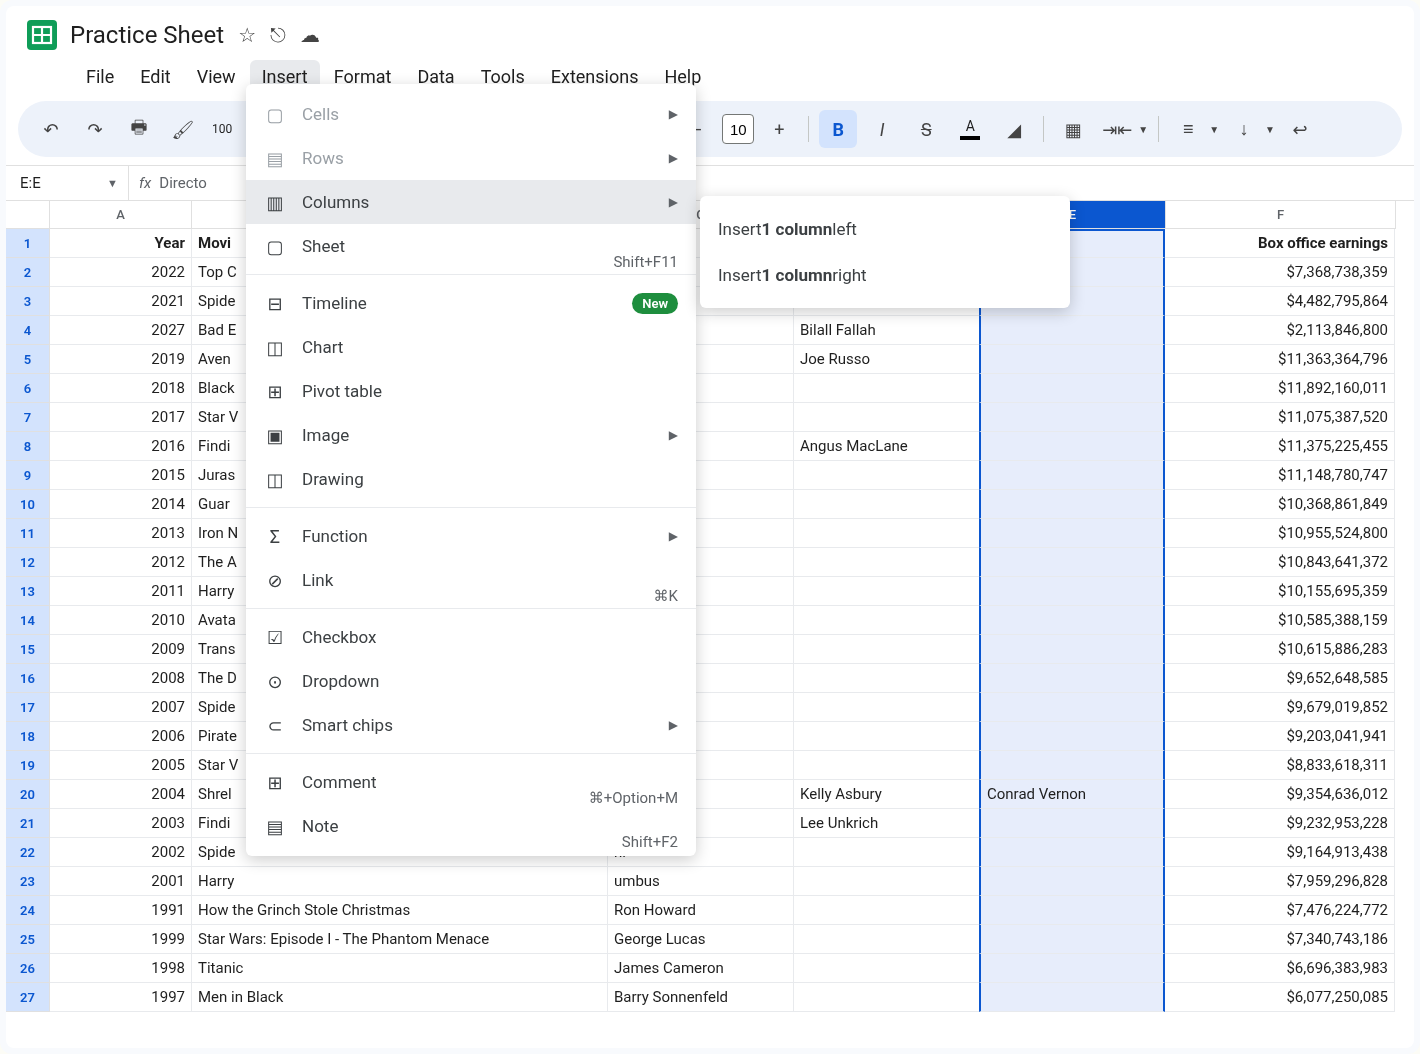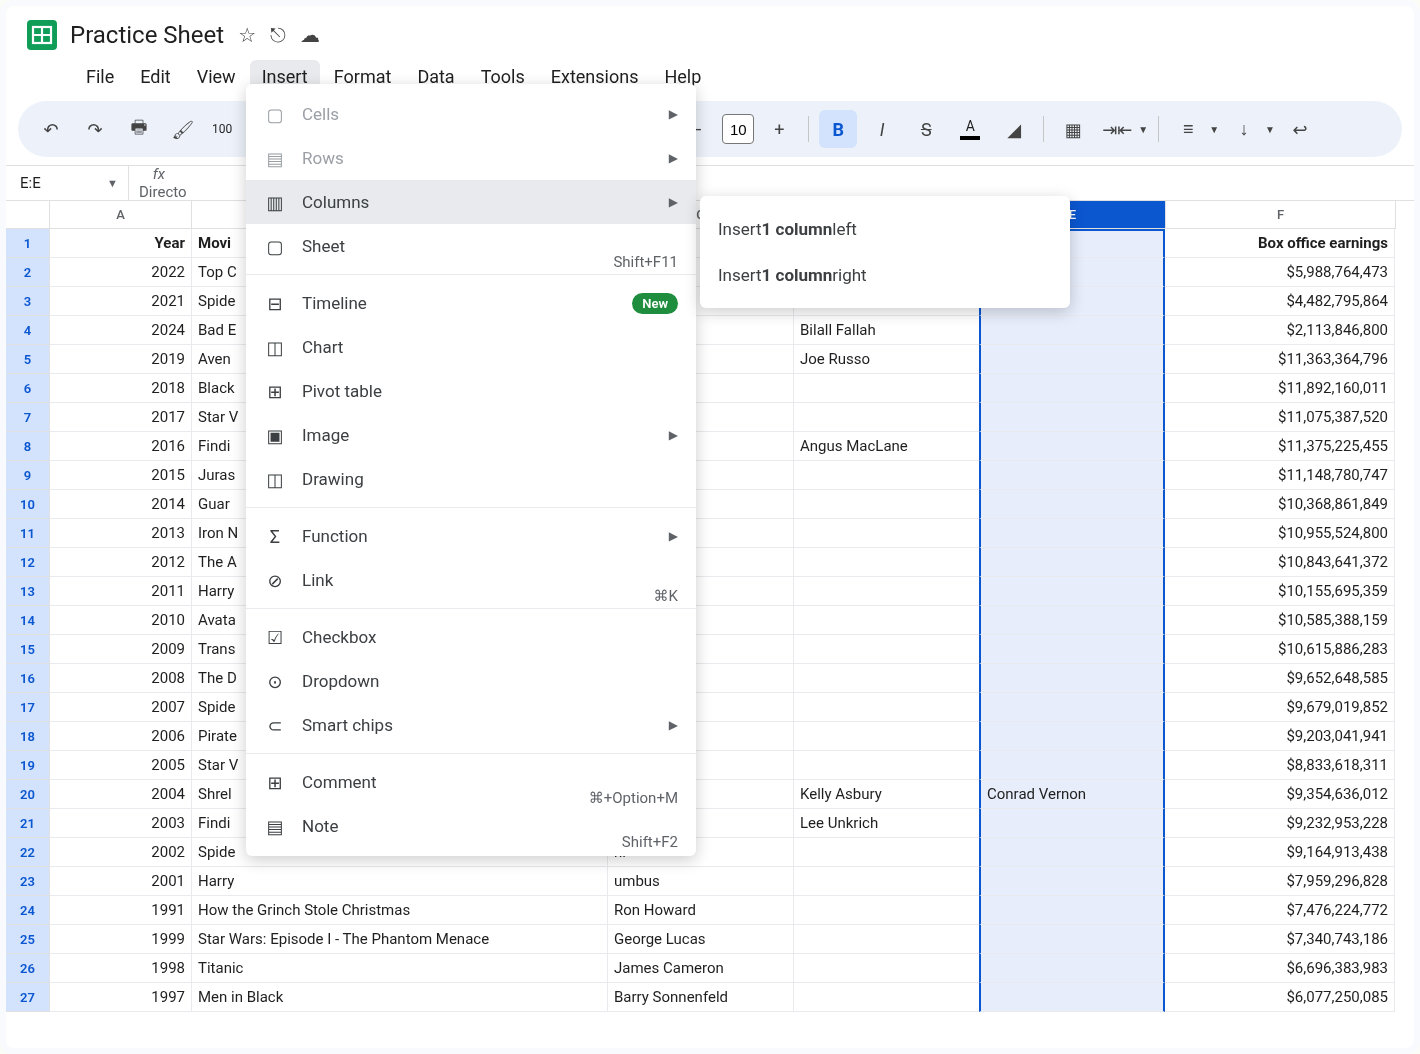--- a/index.html
+++ b/index.html
@@ -37,7 +37,7 @@
 
 .fbar { display:flex; align-items:center; height:36px; border-top:1px solid #e0e0e0; border-bottom:1px solid #e0e0e0; margin-top:8px; }
 .namebox { width:122px; display:flex; align-items:center; justify-content:space-between; padding:0 10px 0 14px; font-size:15px; color:#1f1f1f; }
-.fxarea { display:flex; align-items:center; padding:0 10px; font-size:15px; color:#5f6368;flex-direction:column; }
+.fxarea { display:flex; align-items:center; padding:0 10px; font-size:15px; color:#5f6368; }
 .fx { font-style:italic; color:#5f6368; margin-right:8px; }
 
 

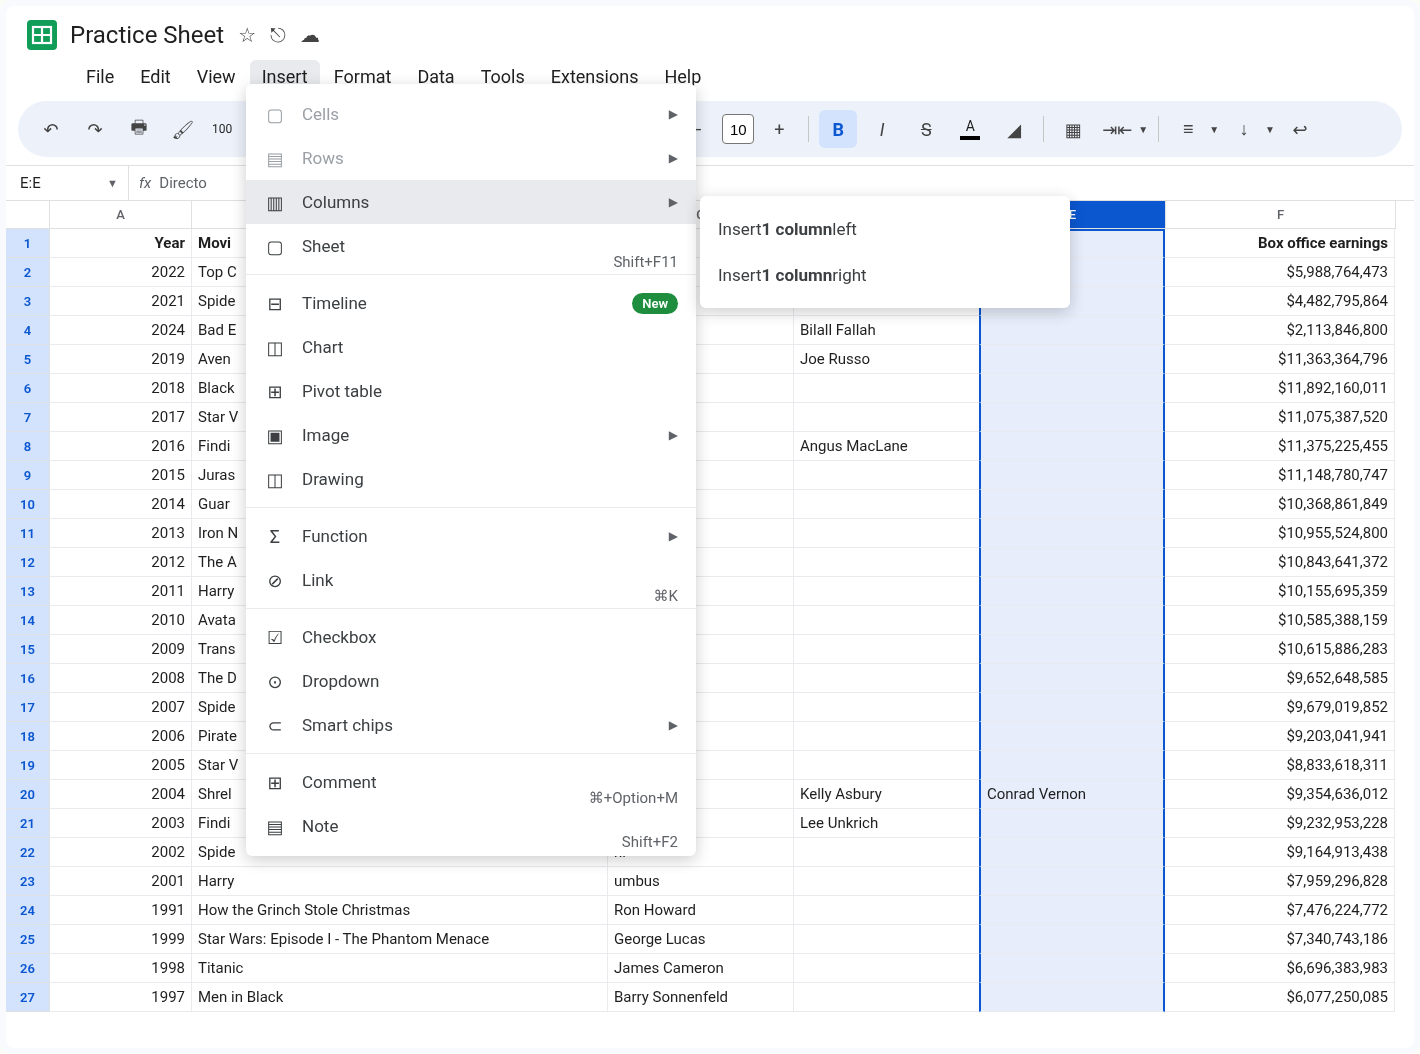--- a/index.html
+++ b/index.html
@@ -187,7 +187,7 @@
             <div class="cell C"></div>
             <div class="cell D"></div>
             <div class="cell E"></div>
-            <div class="cell F">$5,988,764,473</div>
+            <div class="cell F">$7,368,738,359</div>
           </div>
           <div class="row">
             <div class="rh">3</div>

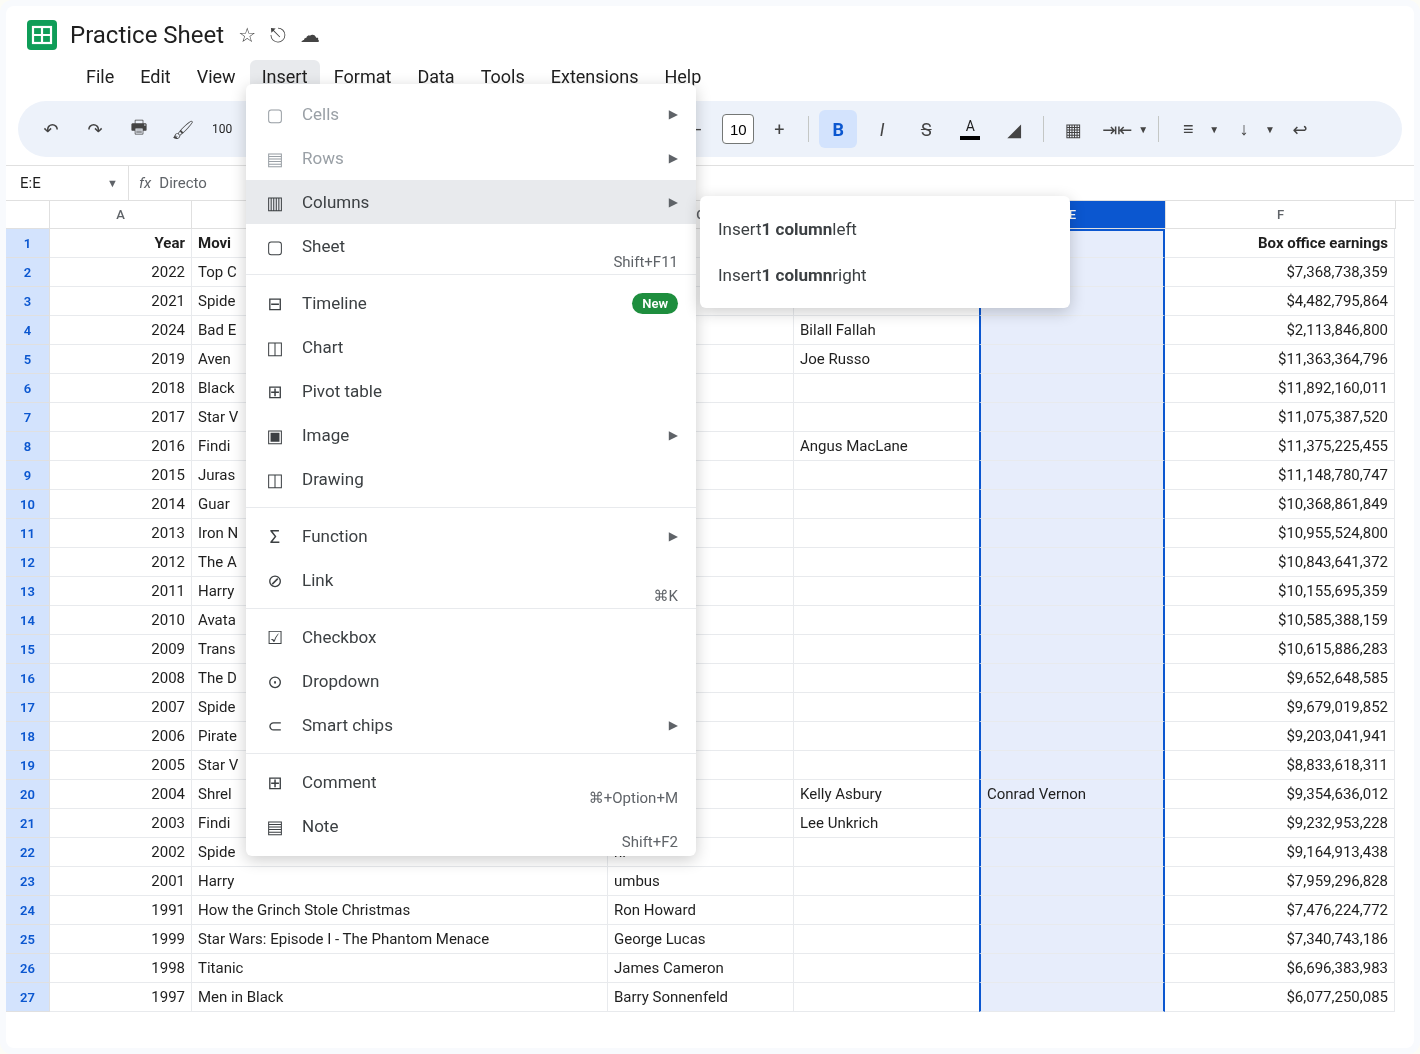--- a/index.html
+++ b/index.html
@@ -200,7 +200,7 @@
           </div>
           <div class="row">
             <div class="rh">4</div>
-            <div class="cell A">2024</div>
+            <div class="cell A">2027</div>
             <div class="cell B">Bad E</div>
             <div class="cell C">i</div>
             <div class="cell D">Bilall Fallah</div>

